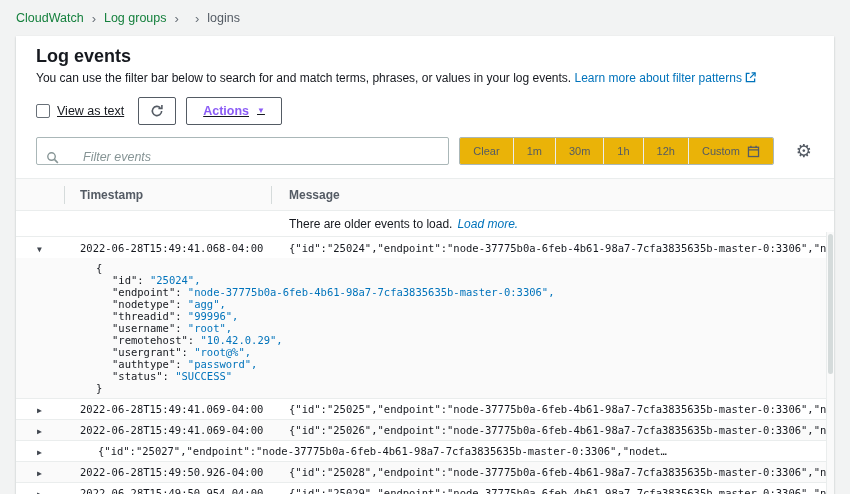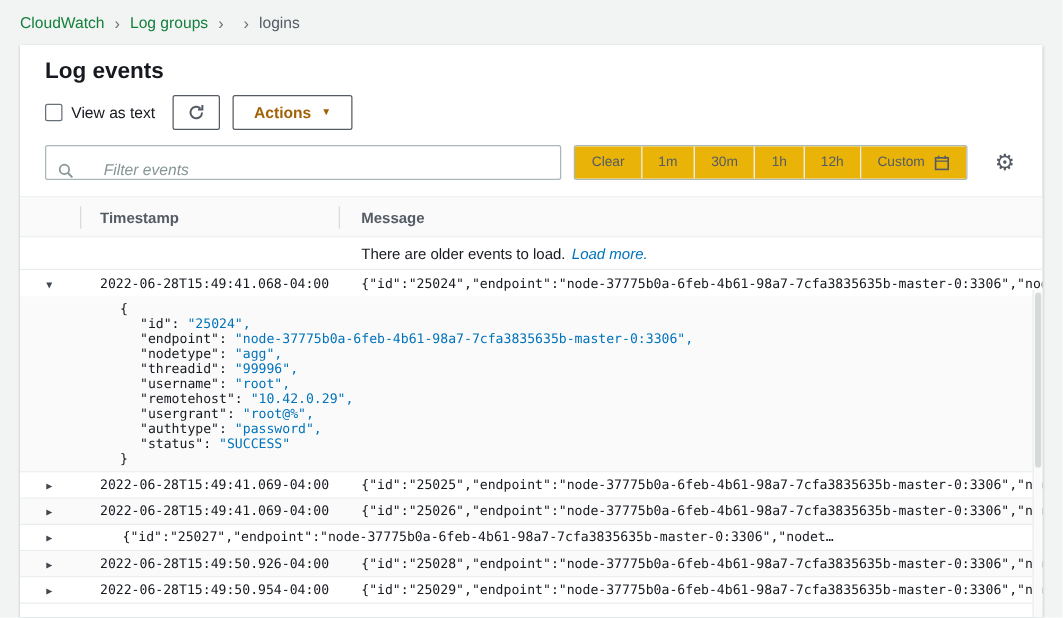--- a/index.html
+++ b/index.html
@@ -83,6 +83,14 @@
 <div class="card">
   <div class="card-head">
     <h1 class="page-title">Log events</h1>
+    <p class="desc">
+      <span>You can use the filter bar below to search for and match terms, phrases, or values in your log events.</span>
+      <a class="link">Learn more about filter patterns</a><span class="ext-icon"><svg width="11" height="11" viewBox="0 0 12 12">
+            <path d="M5 1.5H1.5v9h9V7" fill="none" stroke="#0073bb" stroke-width="1.4"></path>
+            <path d="M7.2 1h3.8v3.8" fill="none" stroke="#0073bb" stroke-width="1.4"></path>
+            <path d="M11 1L5.6 6.4" fill="none" stroke="#0073bb" stroke-width="1.4"></path>
+          </svg></span>
+    </p>
   </div>
 
   <div class="toolbar">

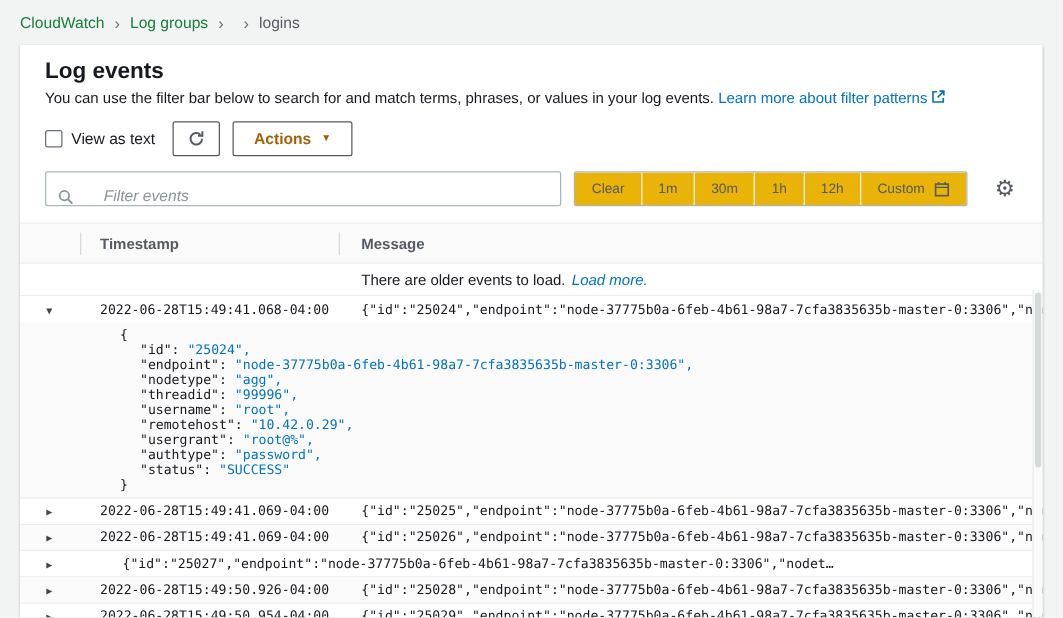--- a/index.html
+++ b/index.html
@@ -21,7 +21,7 @@
   .ext-icon { display:inline-block; vertical-align:-1px; margin-left:3px; }
 
   
-  .toolbar { display:flex; align-items:center; gap:10px; margin:10px 20px 12px; }
+  .toolbar { display:flex; align-items:center; gap:10px; margin:10px 20px 12px;text-decoration:underline; }
   .chk-wrap { display:flex; align-items:center; gap:7px; font-size:12.5px; margin-right:4px; }
   .chk { appearance:none; -webkit-appearance:none; width:14px; height:14px; border:1px solid #687078; border-radius:2px; background:#fff; cursor:pointer; }
   .btn { height:28px; border:1px solid #545b64; border-radius:2px; background:#fff; color:#a16207; font-weight:bold; font-size:12.5px; padding:0 16px; display:inline-flex; align-items:center; gap:8px; font-family:inherit; cursor:pointer; }

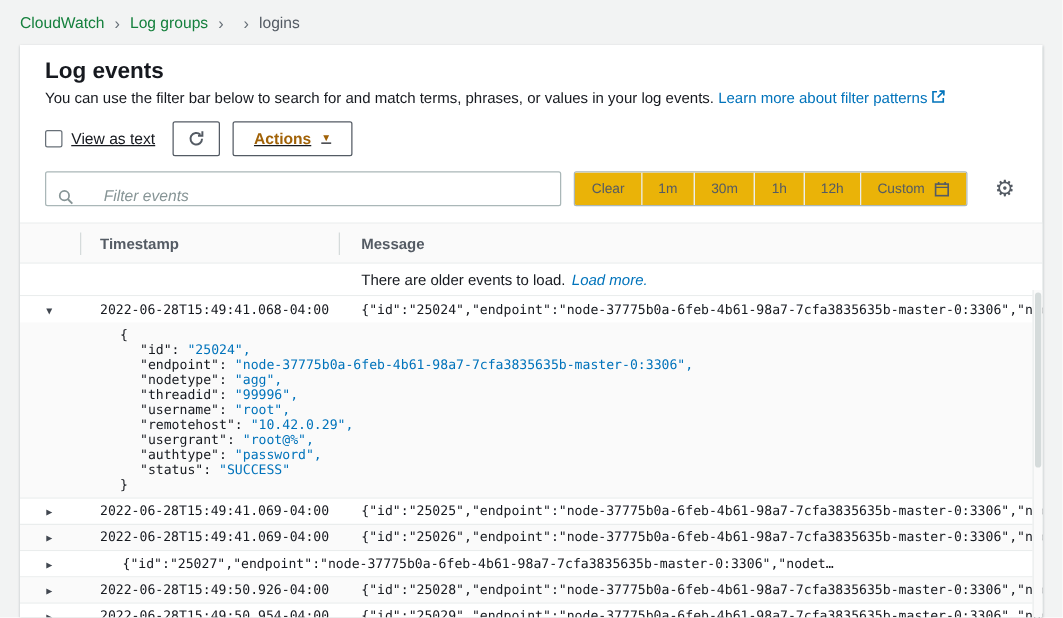--- a/index.html
+++ b/index.html
@@ -24,7 +24,7 @@
   .toolbar { display:flex; align-items:center; gap:10px; margin:10px 20px 12px;text-decoration:underline; }
   .chk-wrap { display:flex; align-items:center; gap:7px; font-size:12.5px; margin-right:4px; }
   .chk { appearance:none; -webkit-appearance:none; width:14px; height:14px; border:1px solid #687078; border-radius:2px; background:#fff; cursor:pointer; }
-  .btn { height:28px; border:1px solid #545b64; border-radius:2px; background:#fff; color:#a16207; font-weight:bold; font-size:12.5px; padding:0 16px; display:inline-flex; align-items:center; gap:8px; font-family:inherit; cursor:pointer; }
+  .btn { height:28px; border:1px solid #545b64; border-radius:2px; background:#fff; color:#8b5cf6; font-weight:bold; font-size:12.5px; padding:0 16px; display:inline-flex; align-items:center; gap:8px; font-family:inherit; cursor:pointer; }
   .btn.icon-only { padding:0 11px; }
   .btn.disabled { border-color:#d5dbdb; color:#aab7b8; cursor:default; }
   .caret { font-size:8px; line-height:1; }

